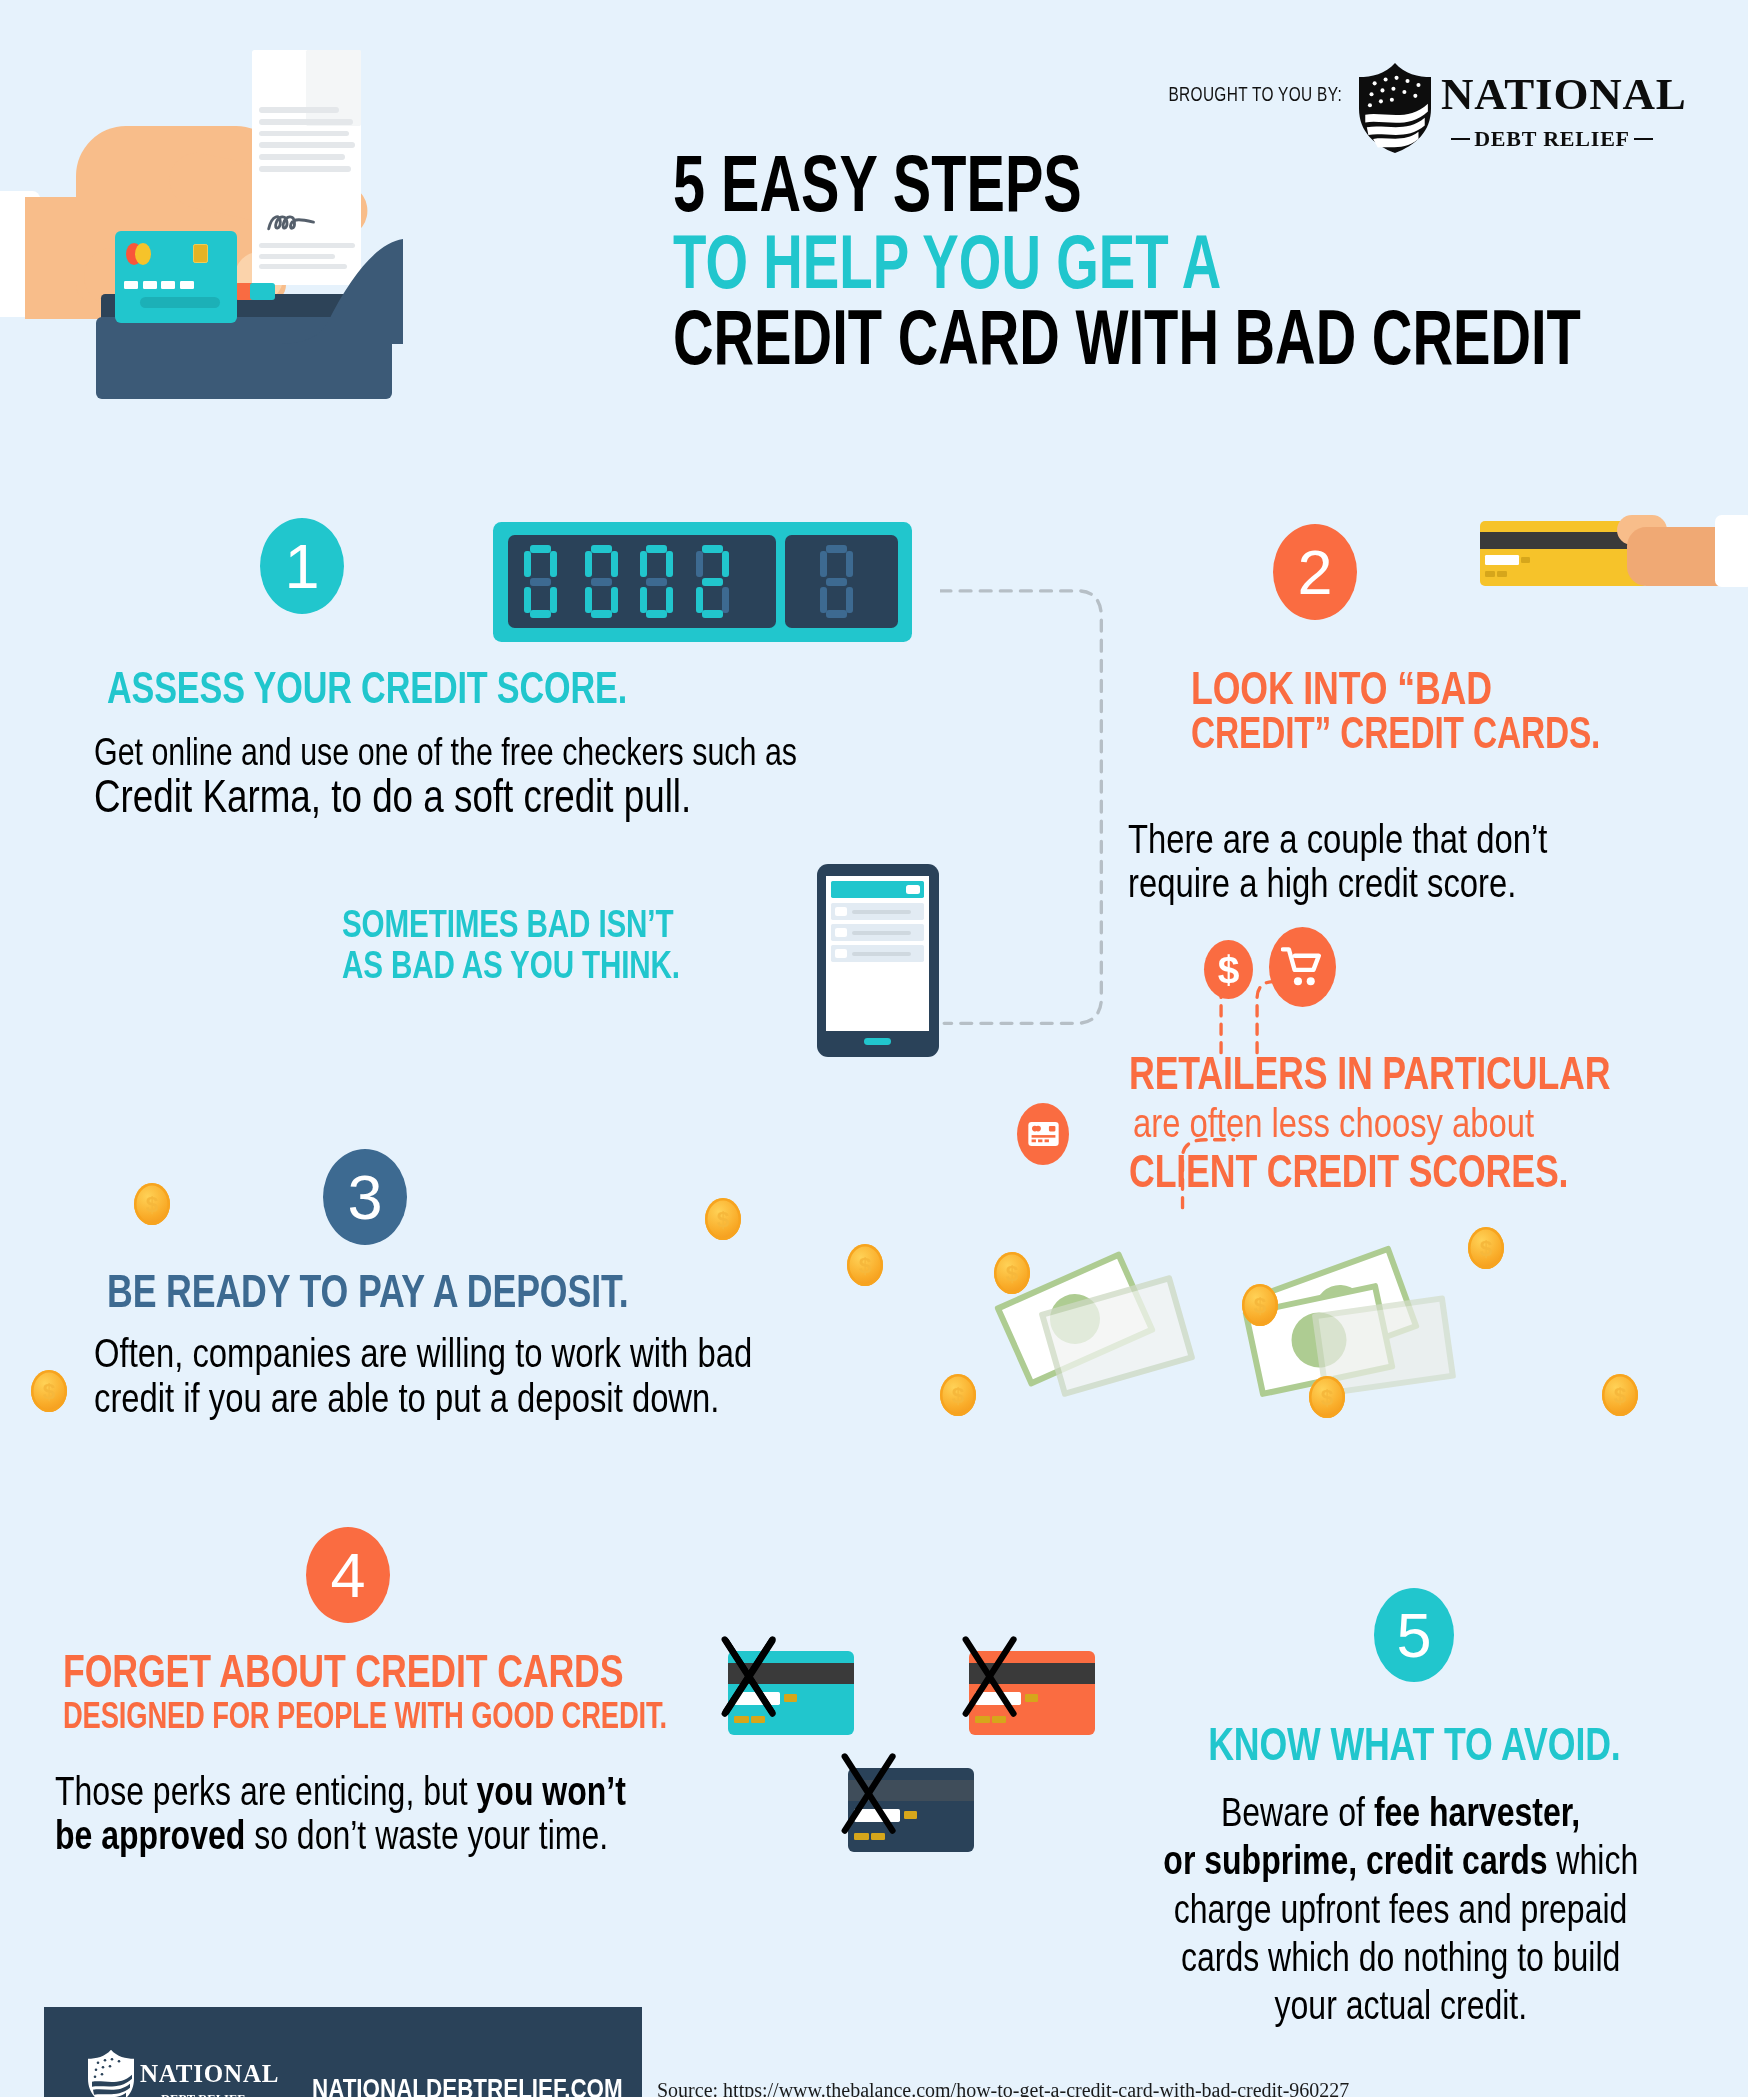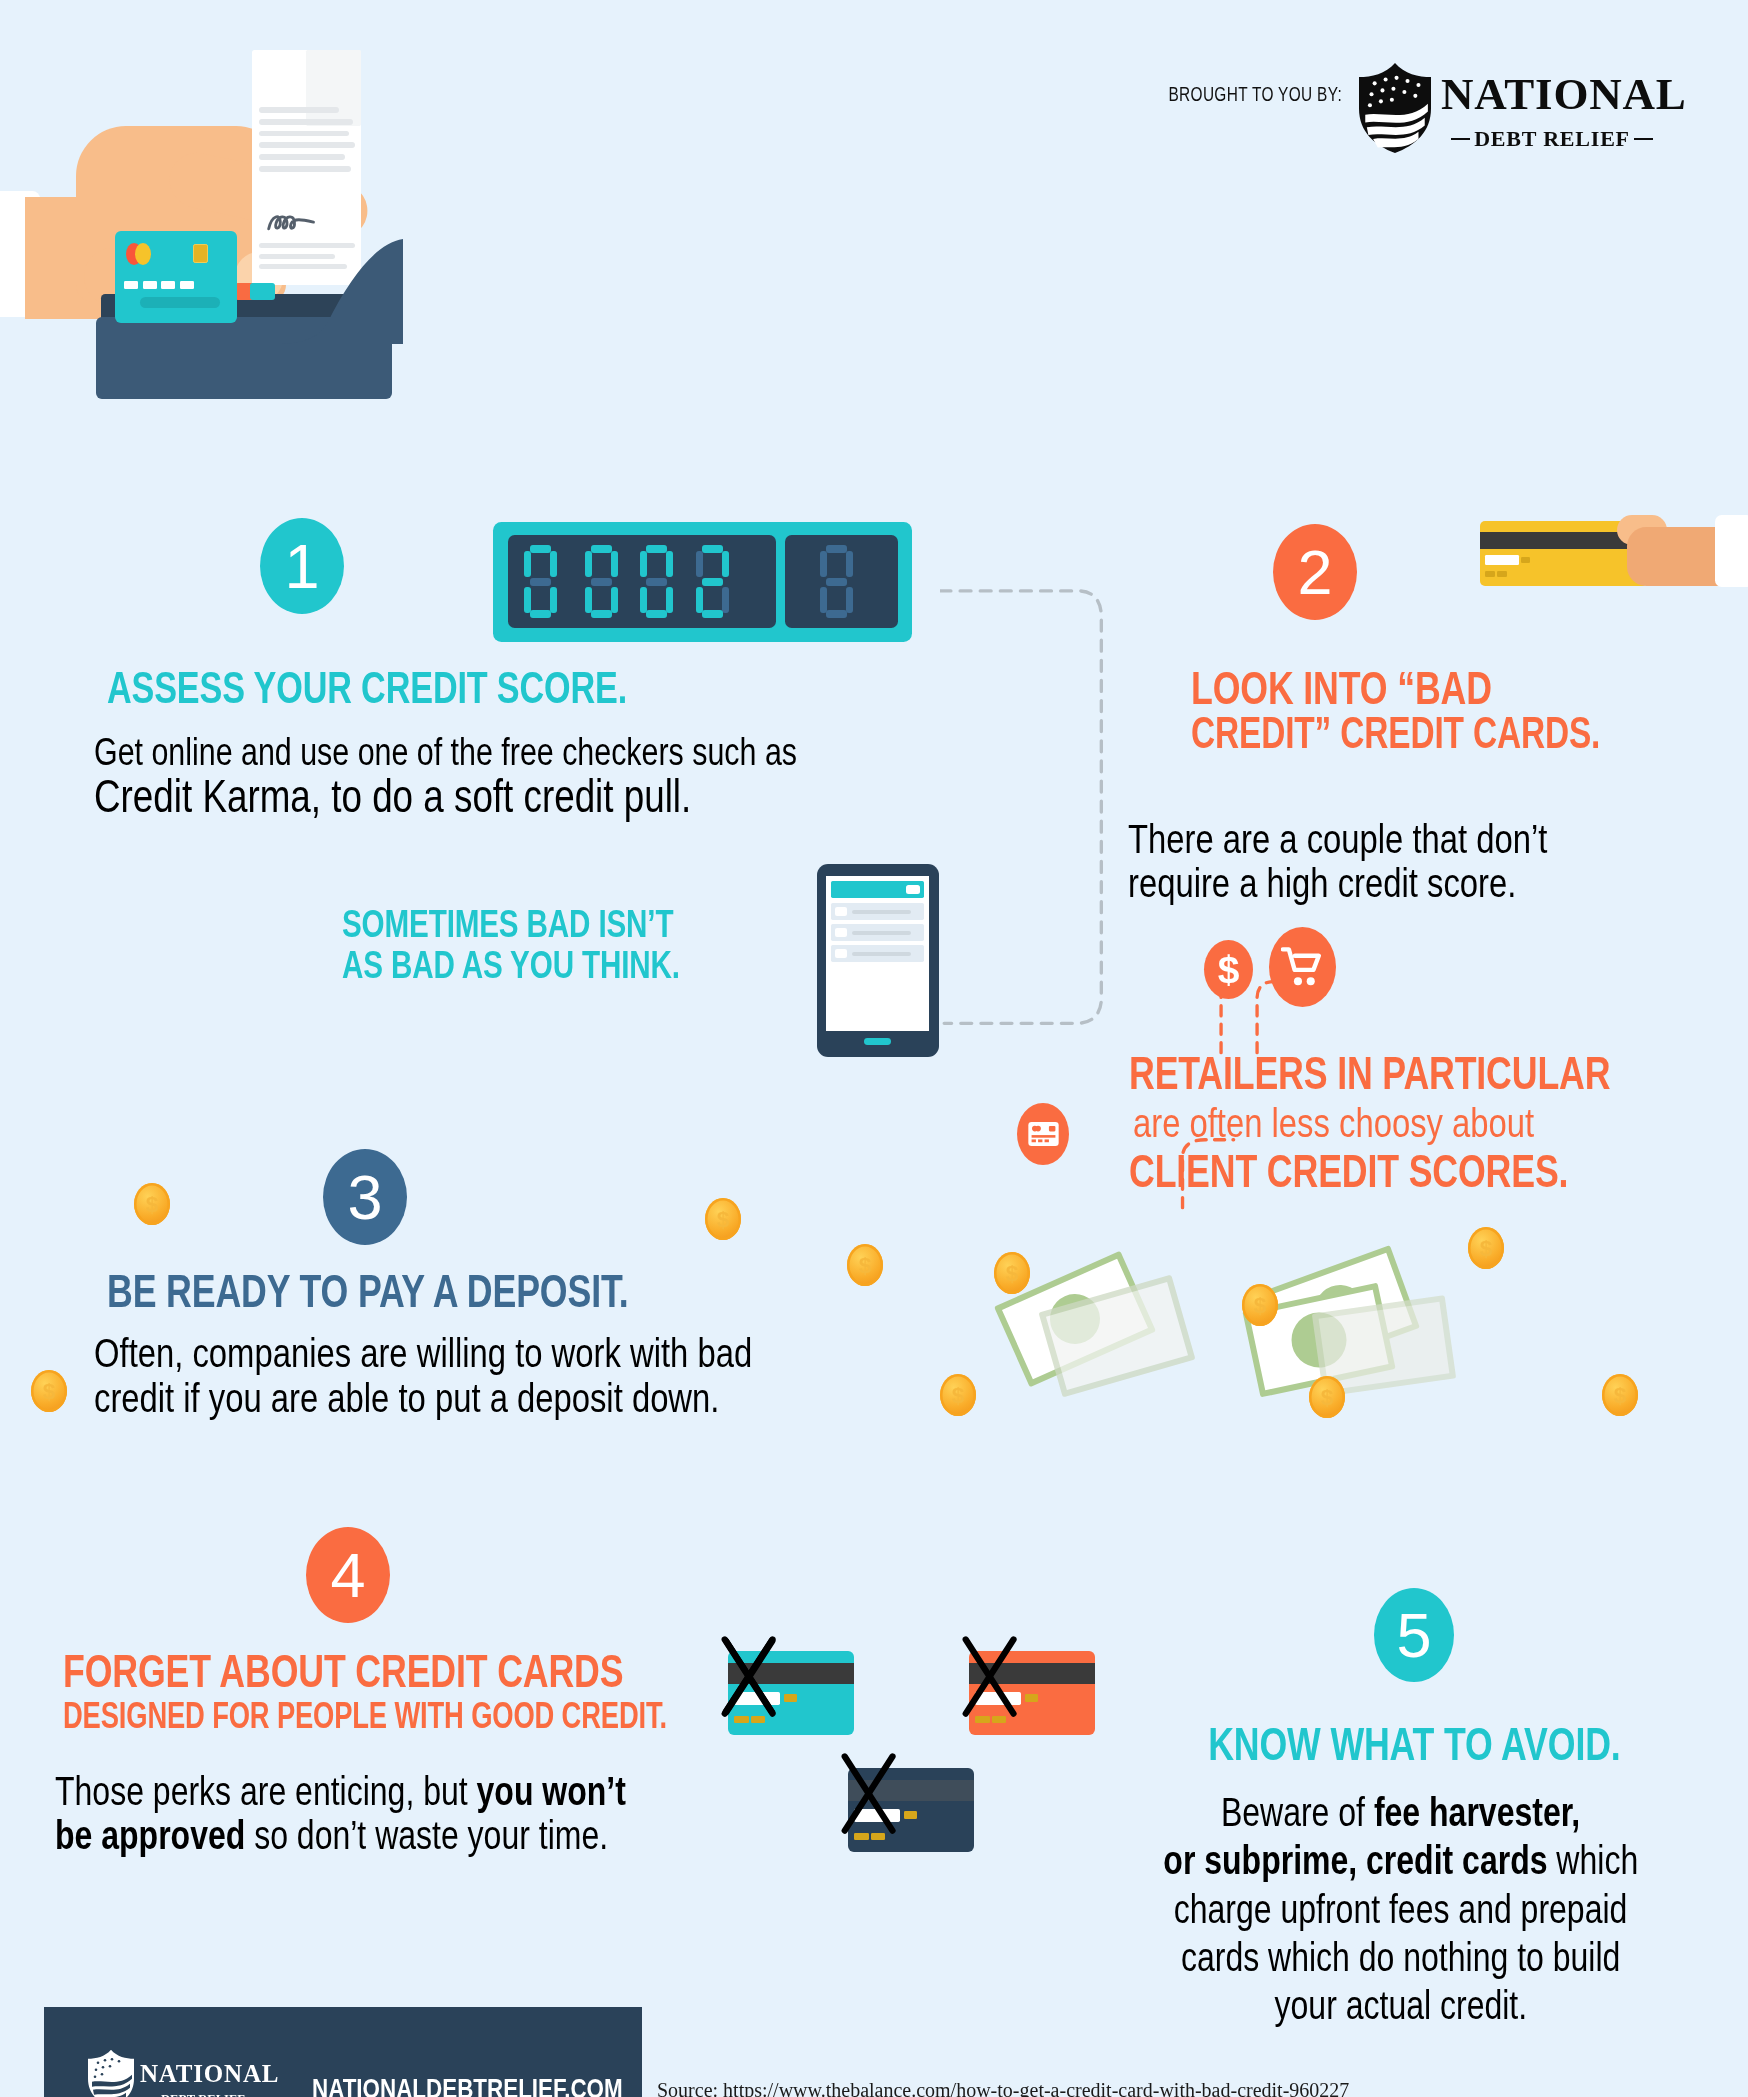--- a/index.html
+++ b/index.html
@@ -181,6 +181,11 @@
     </div>
   </div>
 
+  <div class="abs" style="left:673px;top:147px;width:1028px;">
+    <div class="title-line" style="font-size:80px;color:#000;">5 EASY STEPS</div>
+    <div class="title-line" style="font-size:76px;color:#21c6cd;margin-top:5.9px;">TO HELP YOU GET A</div>
+    <div class="title-line" style="font-size:78px;color:#000;margin-top:3.4px;">CREDIT CARD WITH BAD CREDIT</div>
+  </div>
 
   <svg class="abs" style="left:940px;top:583px;" width="176" height="470" viewBox="0 0 420 1120">
     <path d="M0 18 L330 18 C365 18 385 40 385 80 L385 990 C385 1030 362 1050 325 1050 L10 1050" fill="none" stroke="#b6bfc6" stroke-width="8" stroke-dasharray="26 22" stroke-linecap="round"></path>

